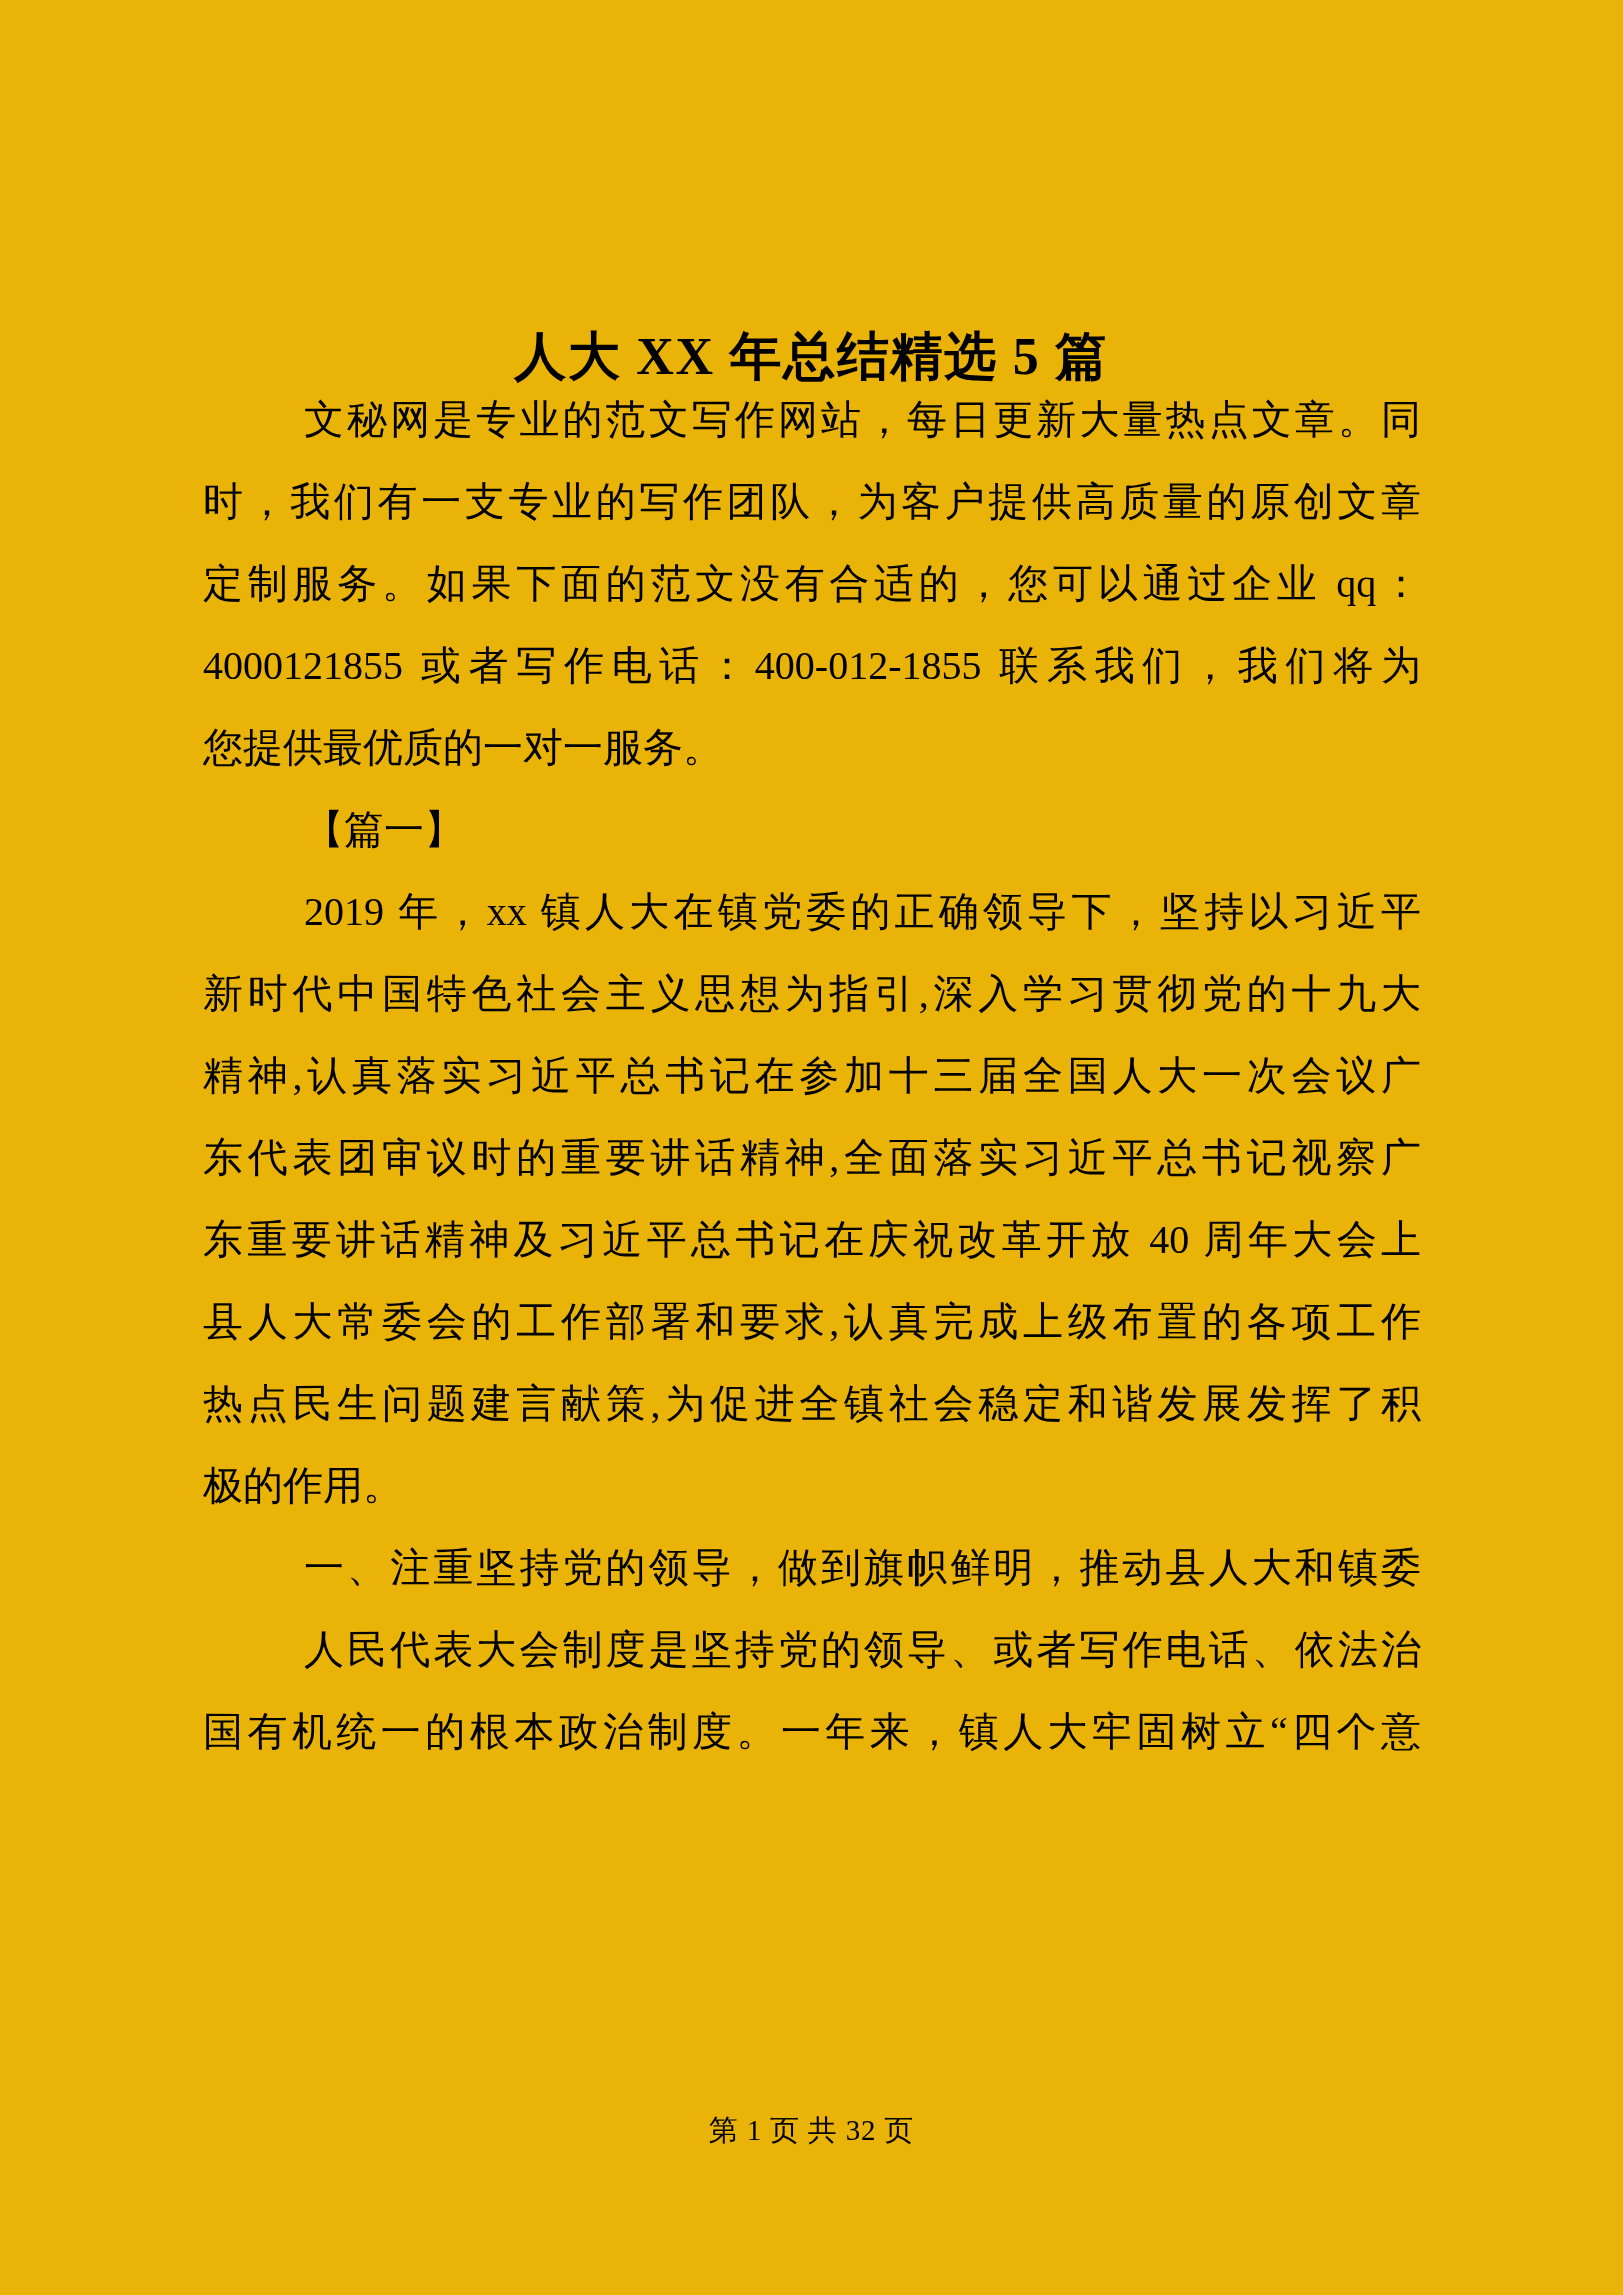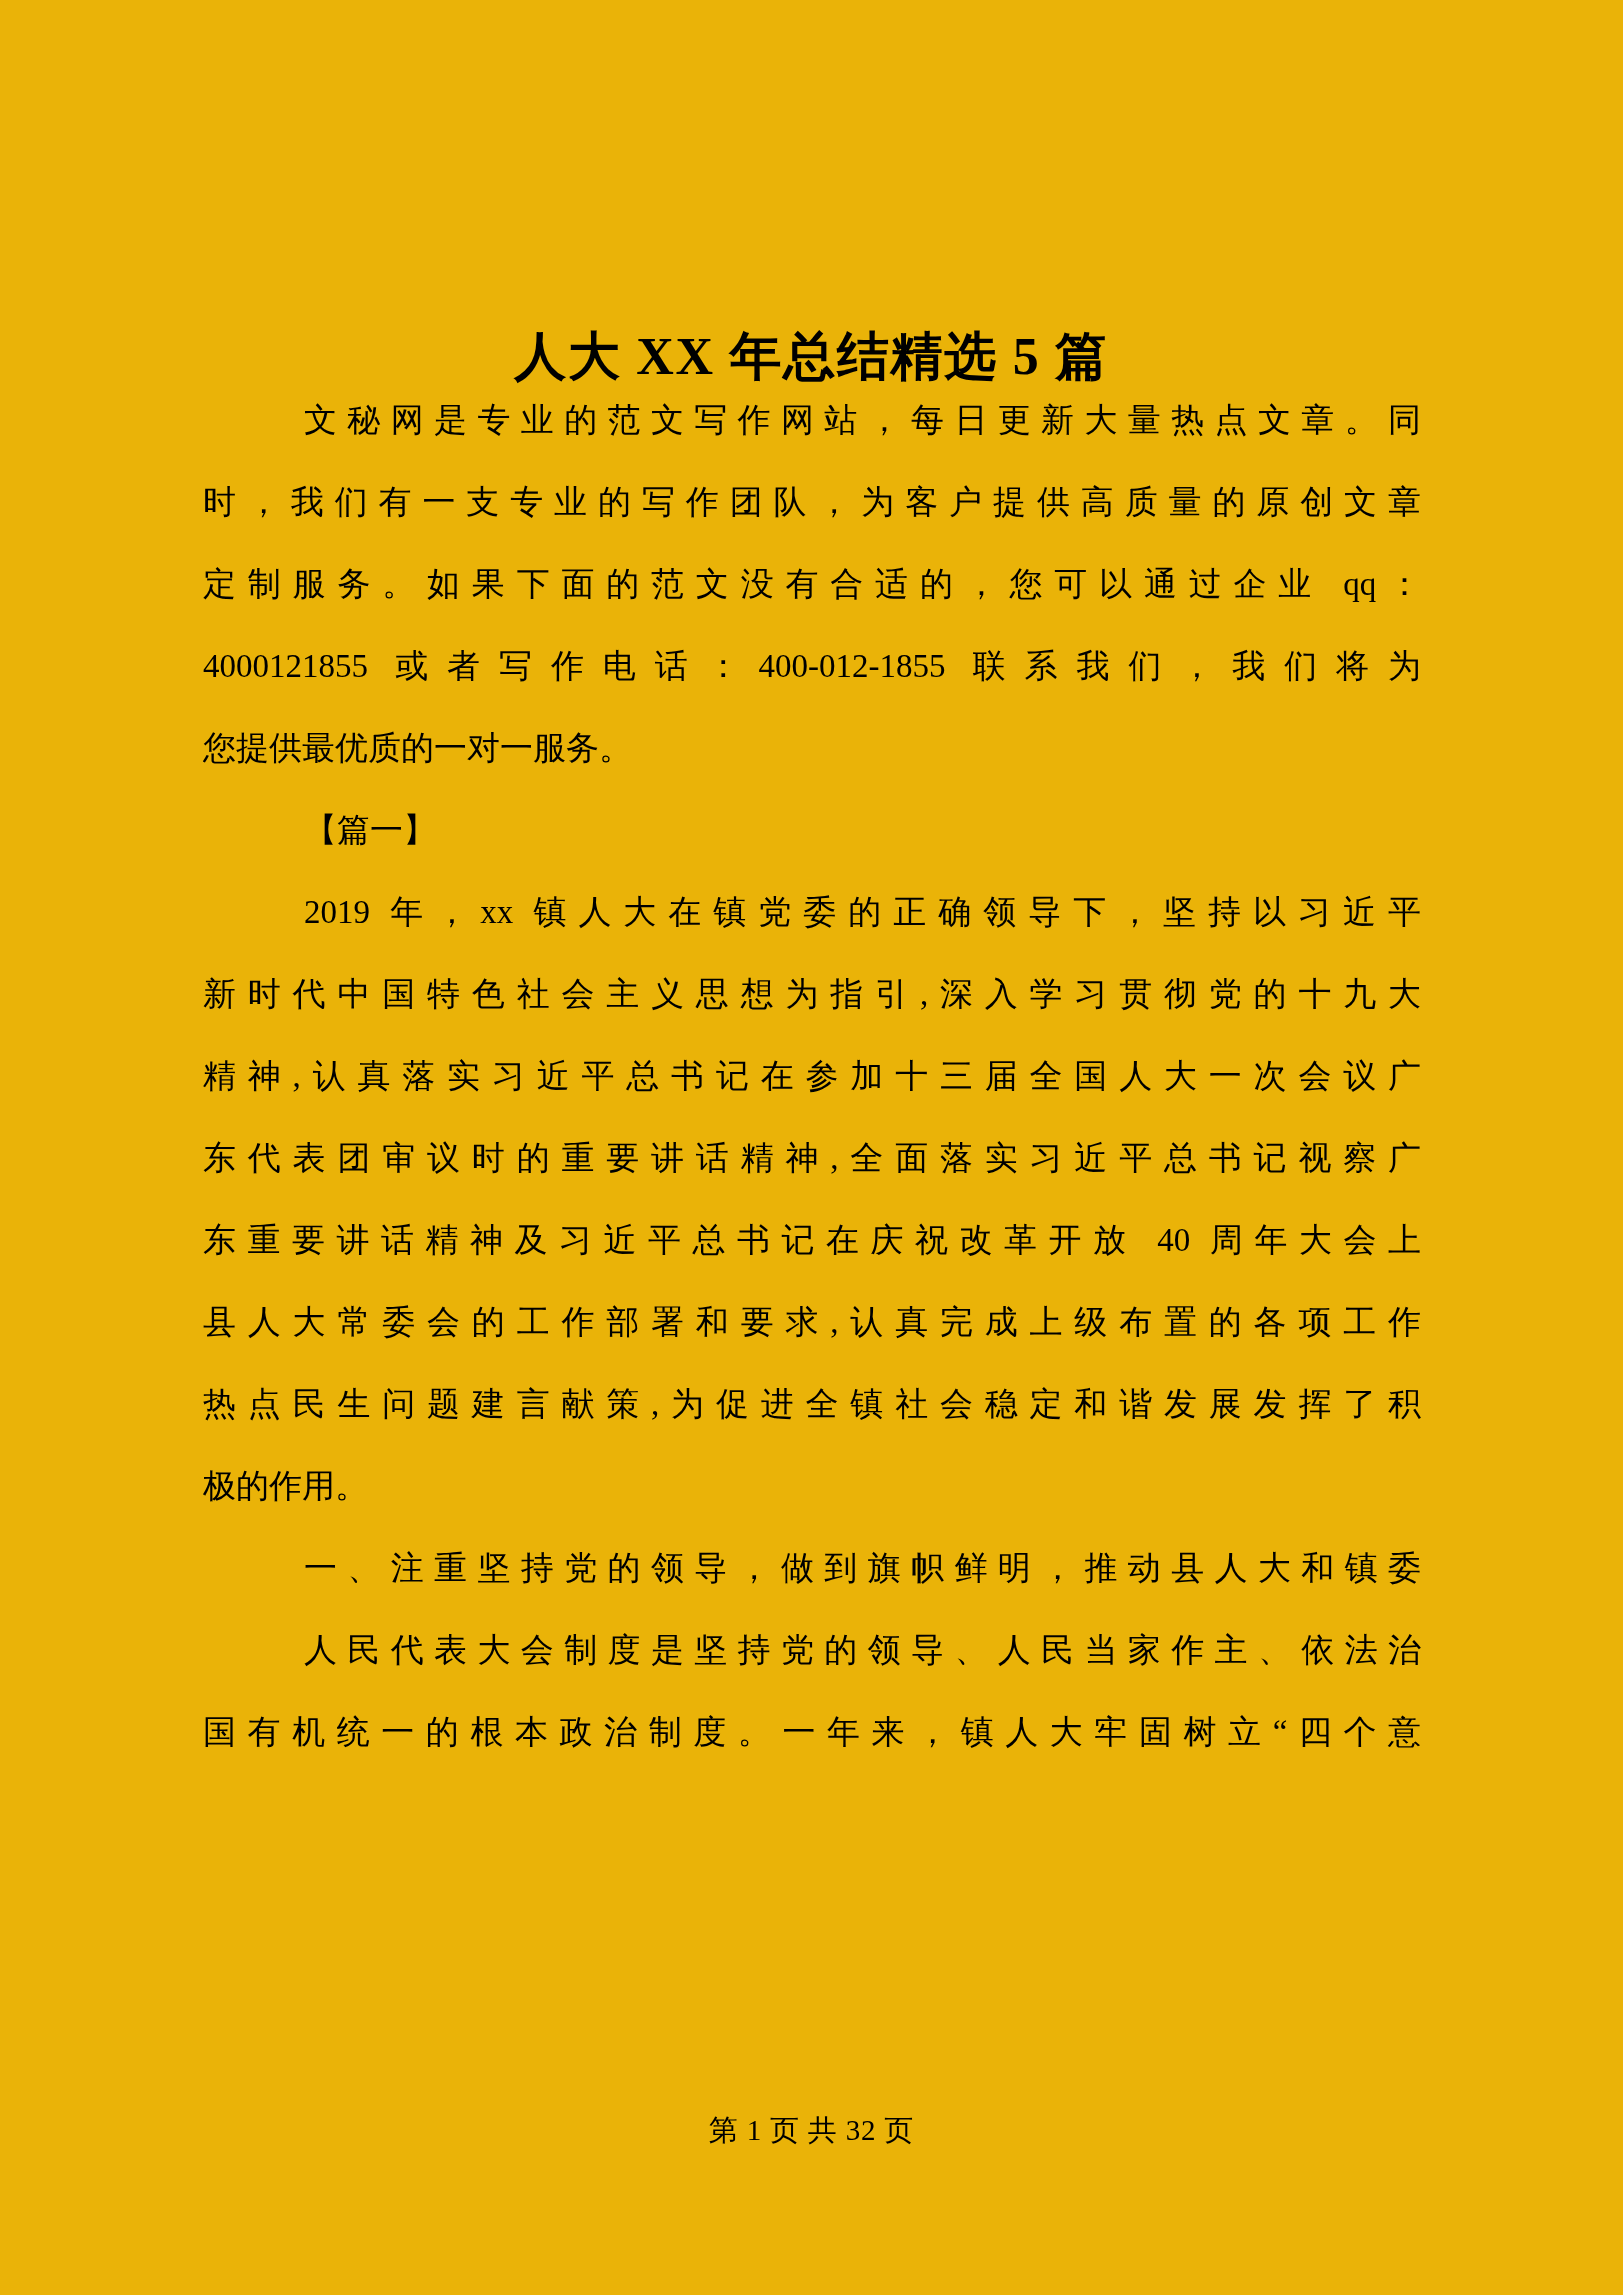--- a/index.html
+++ b/index.html
@@ -41,7 +41,7 @@
   .ln {
     height: 82px;
     line-height: 82px;
-    font-size: 33px;
+    font-size: 40px;
     text-align: justify;
     text-align-last: justify;
     overflow: hidden;

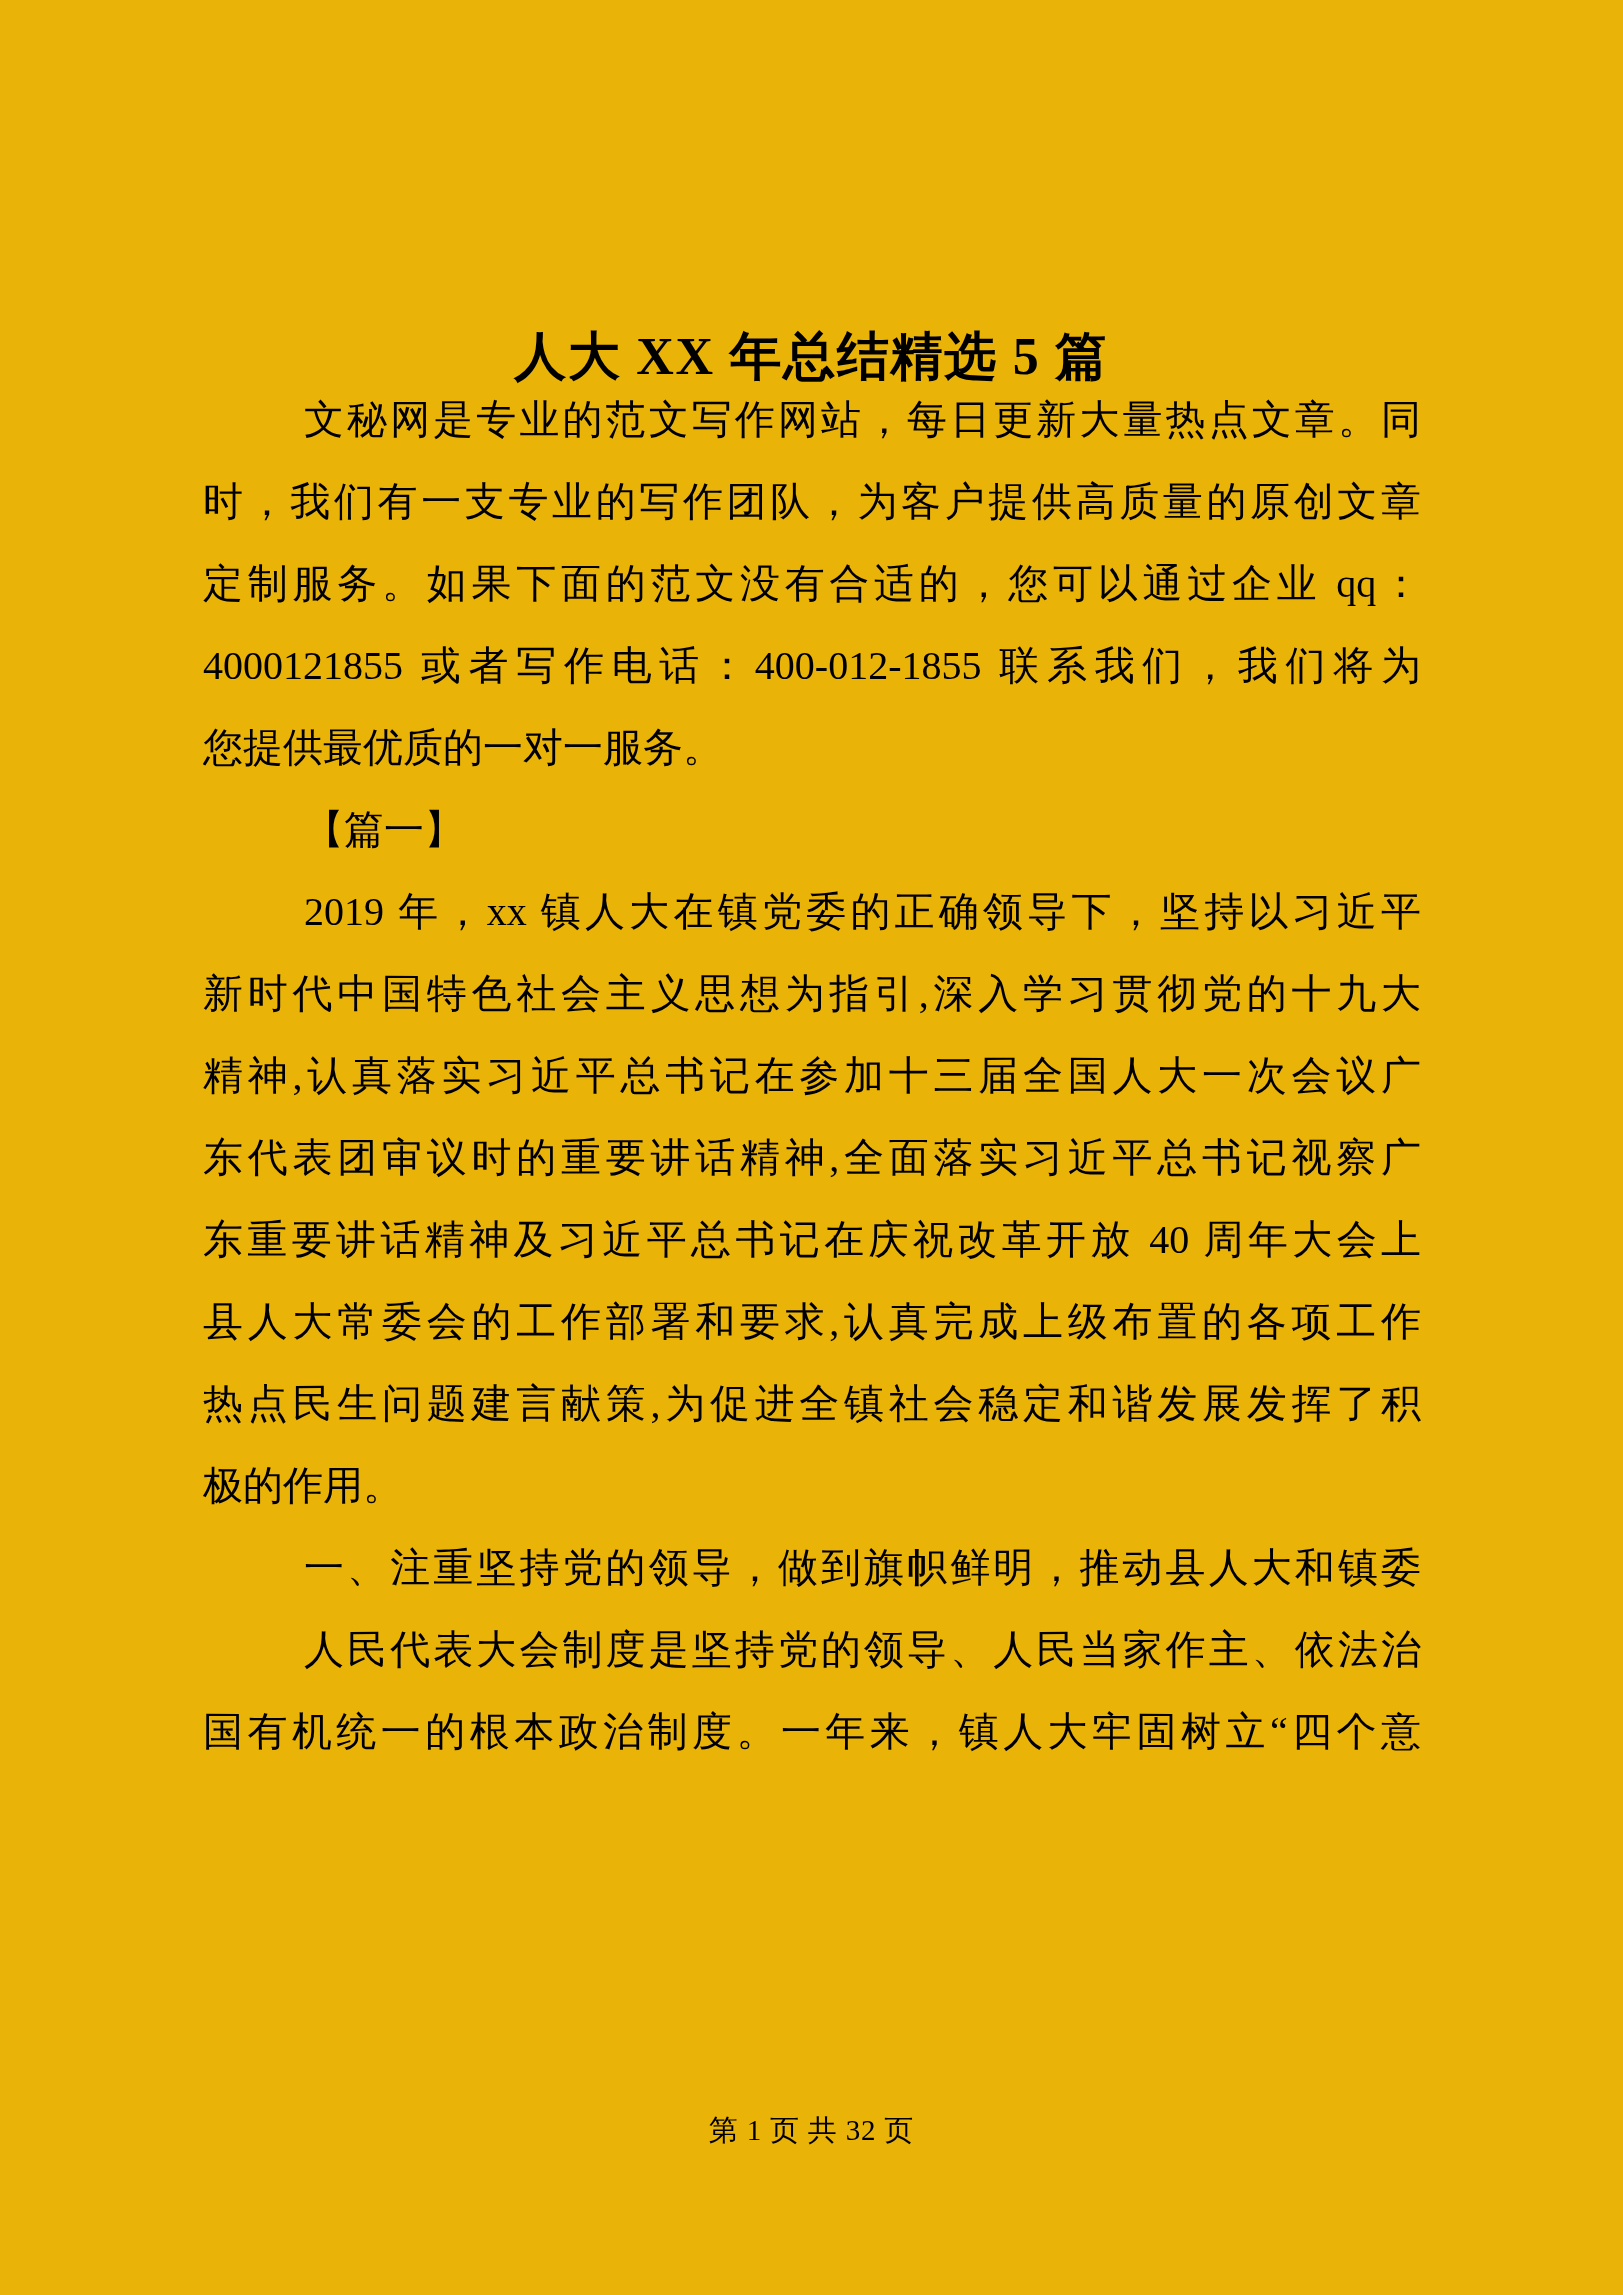--- a/index.html
+++ b/index.html
@@ -88,7 +88,7 @@
     <div class="ln">热点民生问题建言献策,为促进全镇社会稳定和谐发展发挥了积</div>
     <div class="ln endline">极的作用。</div>
     <div class="ln indent">一、注重坚持党的领导，做到旗帜鲜明，推动县人大和镇委</div>
-    <div class="ln indent">人民代表大会制度是坚持党的领导、人民当家作主、依法治</div>
+    <div class="ln indent">人民代表大会制度是坚持党的领导、或者写作电话、依法治</div>
     <div class="ln">国有机统一的根本政治制度。一年来，镇人大牢固树立“四个意</div>
   </div>
 

